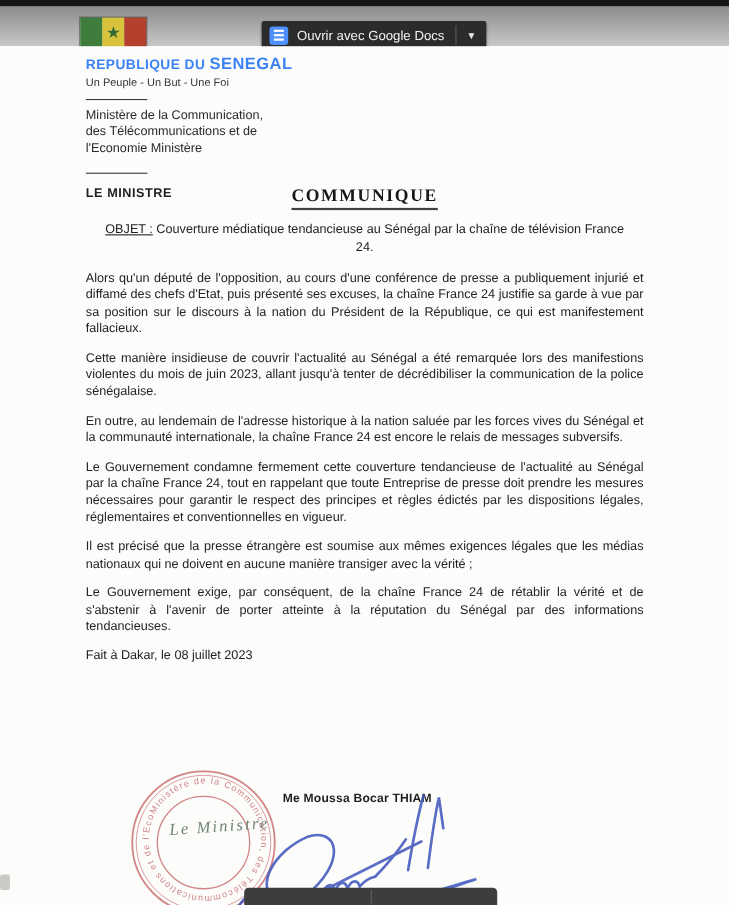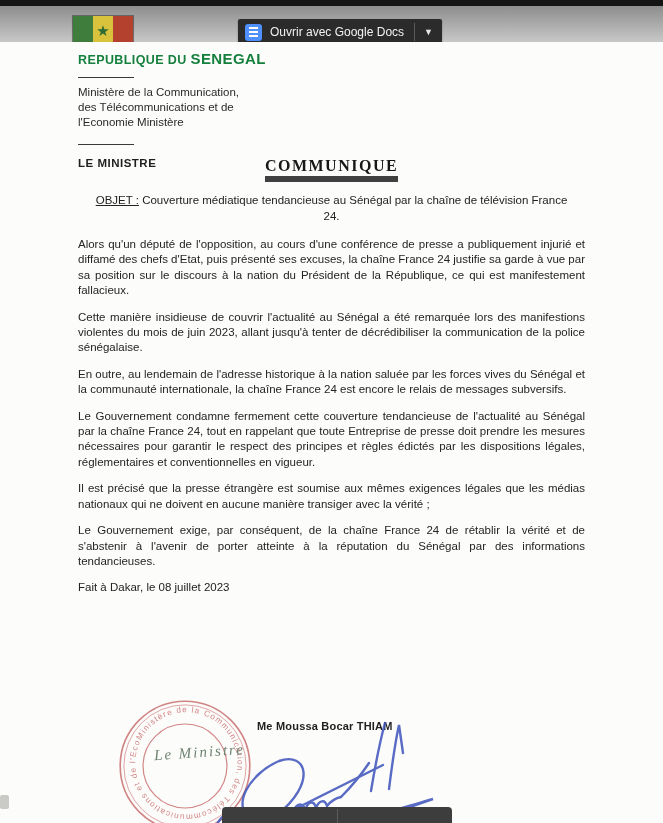--- a/index.html
+++ b/index.html
@@ -52,7 +52,7 @@
   }
   .content { position: absolute; left: 78px; top: 8px; width: 507px; }
 
-  .republic { font-weight: bold; letter-spacing: .4px; color: #15803d; }
+  .republic { font-weight: bold; letter-spacing: .4px; color: #3b82f6; }
   .republic .small { font-size: 12.5px; }
   .republic .large { font-size: 15px; }
   .motto { font-size: 10px; color: #333; margin-top: 2px; }

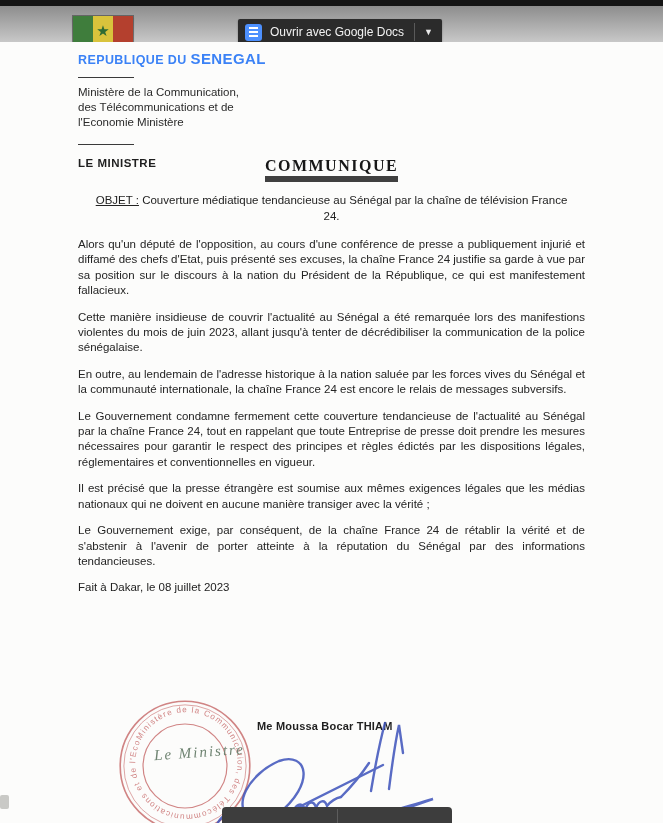--- a/index.html
+++ b/index.html
@@ -138,6 +138,7 @@
       <div class="republic">
         <span class="small">REPUBLIQUE DU </span><span class="large">SENEGAL</span>
       </div>
+      <div class="motto">Un Peuple - Un But - Une Foi</div>
       <hr class="rule">
       <div class="ministry">
         <div>Ministère de la Communication,</div>

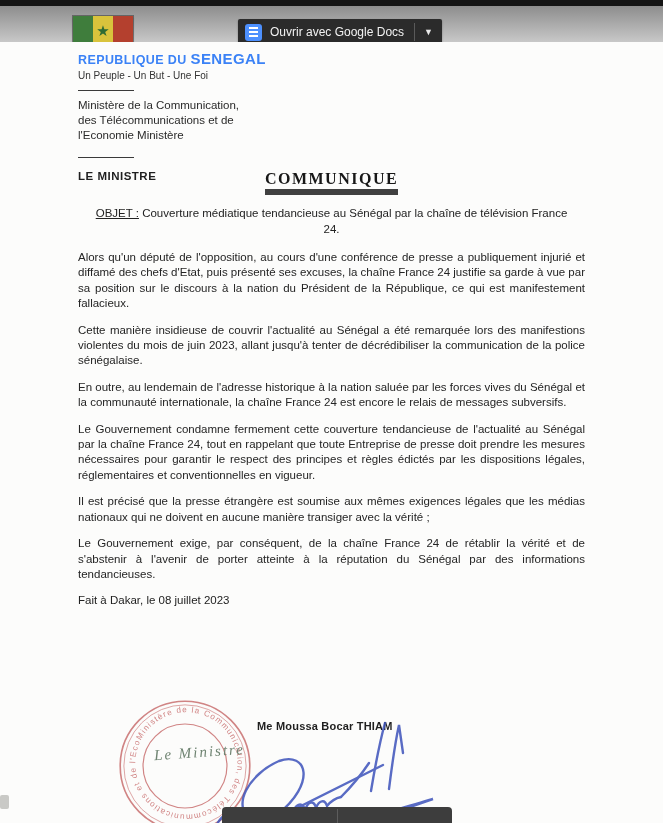--- a/index.html
+++ b/index.html
@@ -65,7 +65,7 @@
     display: inline-block;
     font-family: "Liberation Serif", serif;
     font-size: 16px; font-weight: bold; letter-spacing: 1.5px;
-    border-bottom: 6px solid #404040; padding-bottom: 1px; color: #171717;
+    border-bottom: 2px solid #404040; padding-bottom: 1px; color: #171717;
   }
   .objet { text-align: center; font-size: 11.5px; line-height: 15.5px; margin: 11px 14px 0 14px; color: #222; }
   .objet .lbl { font-weight: normal; text-decoration: underline; margin-top: 44px; }

